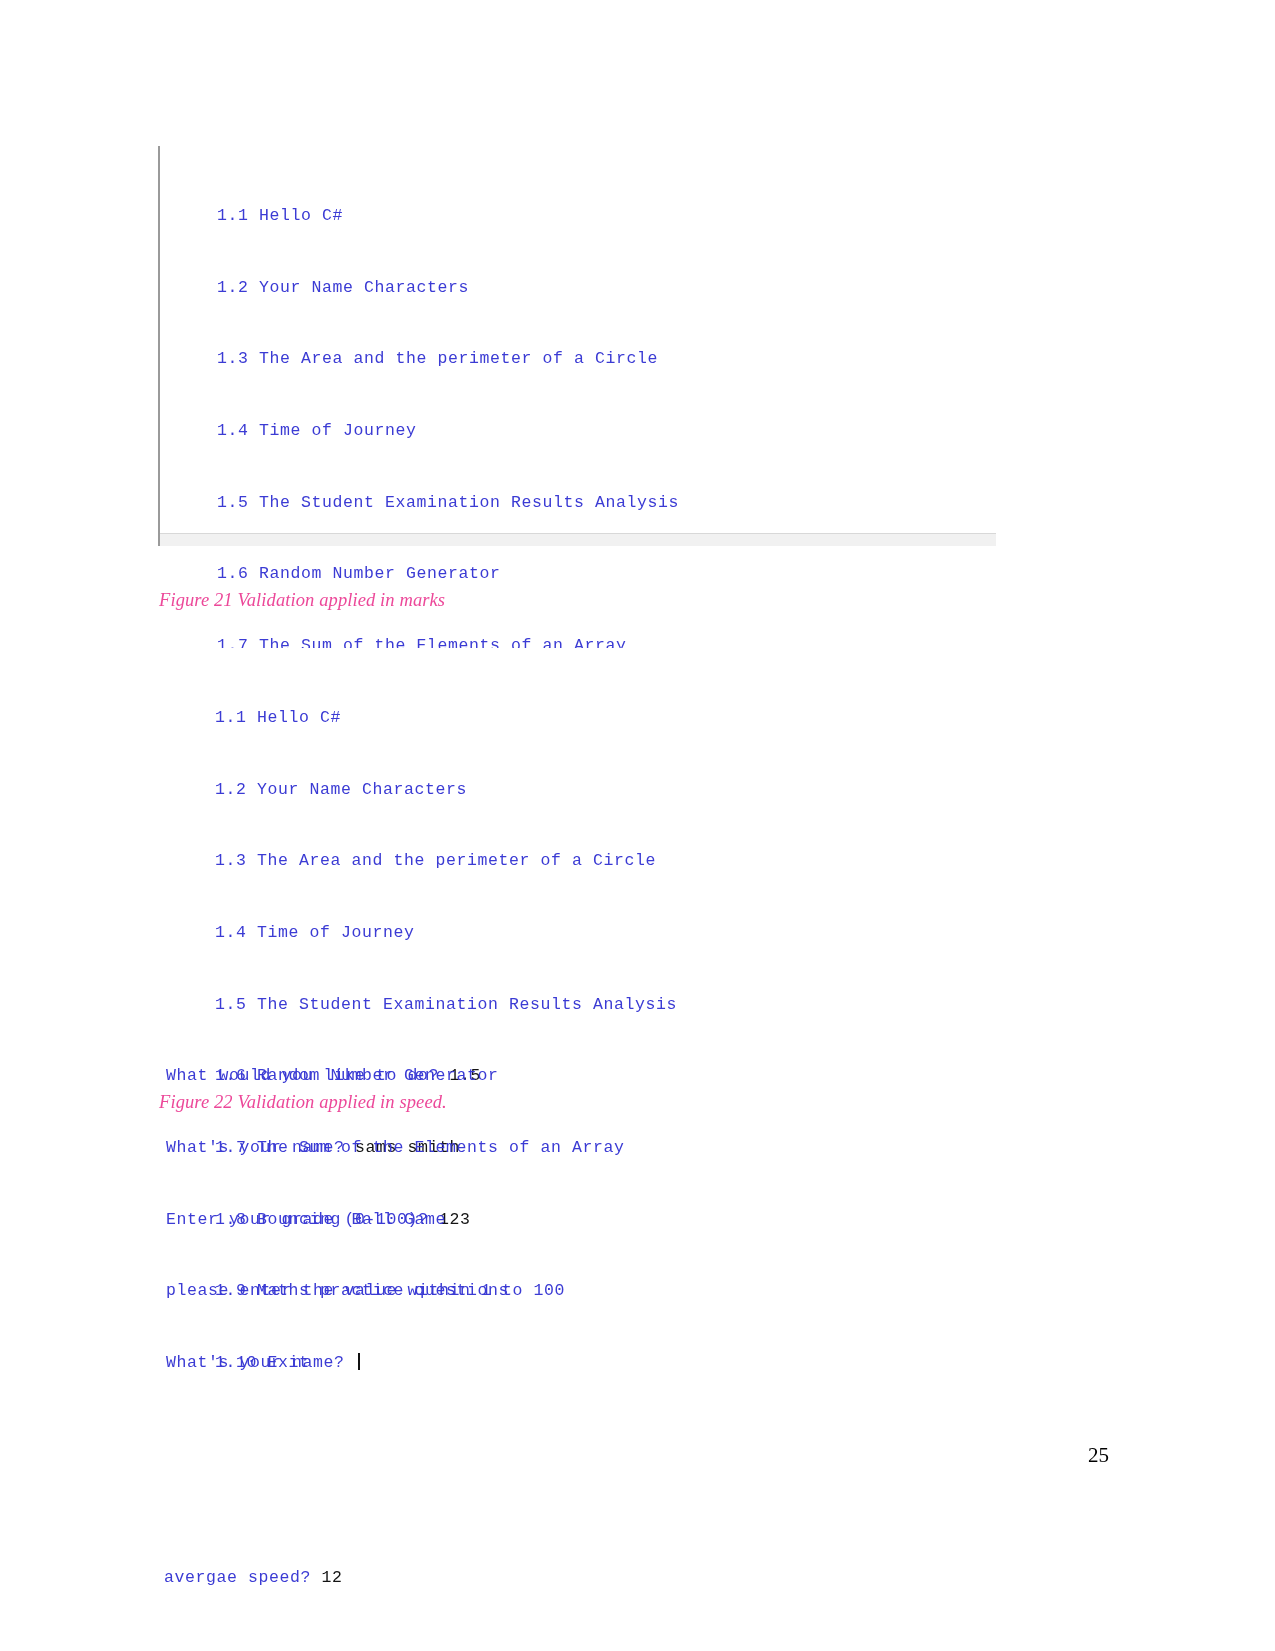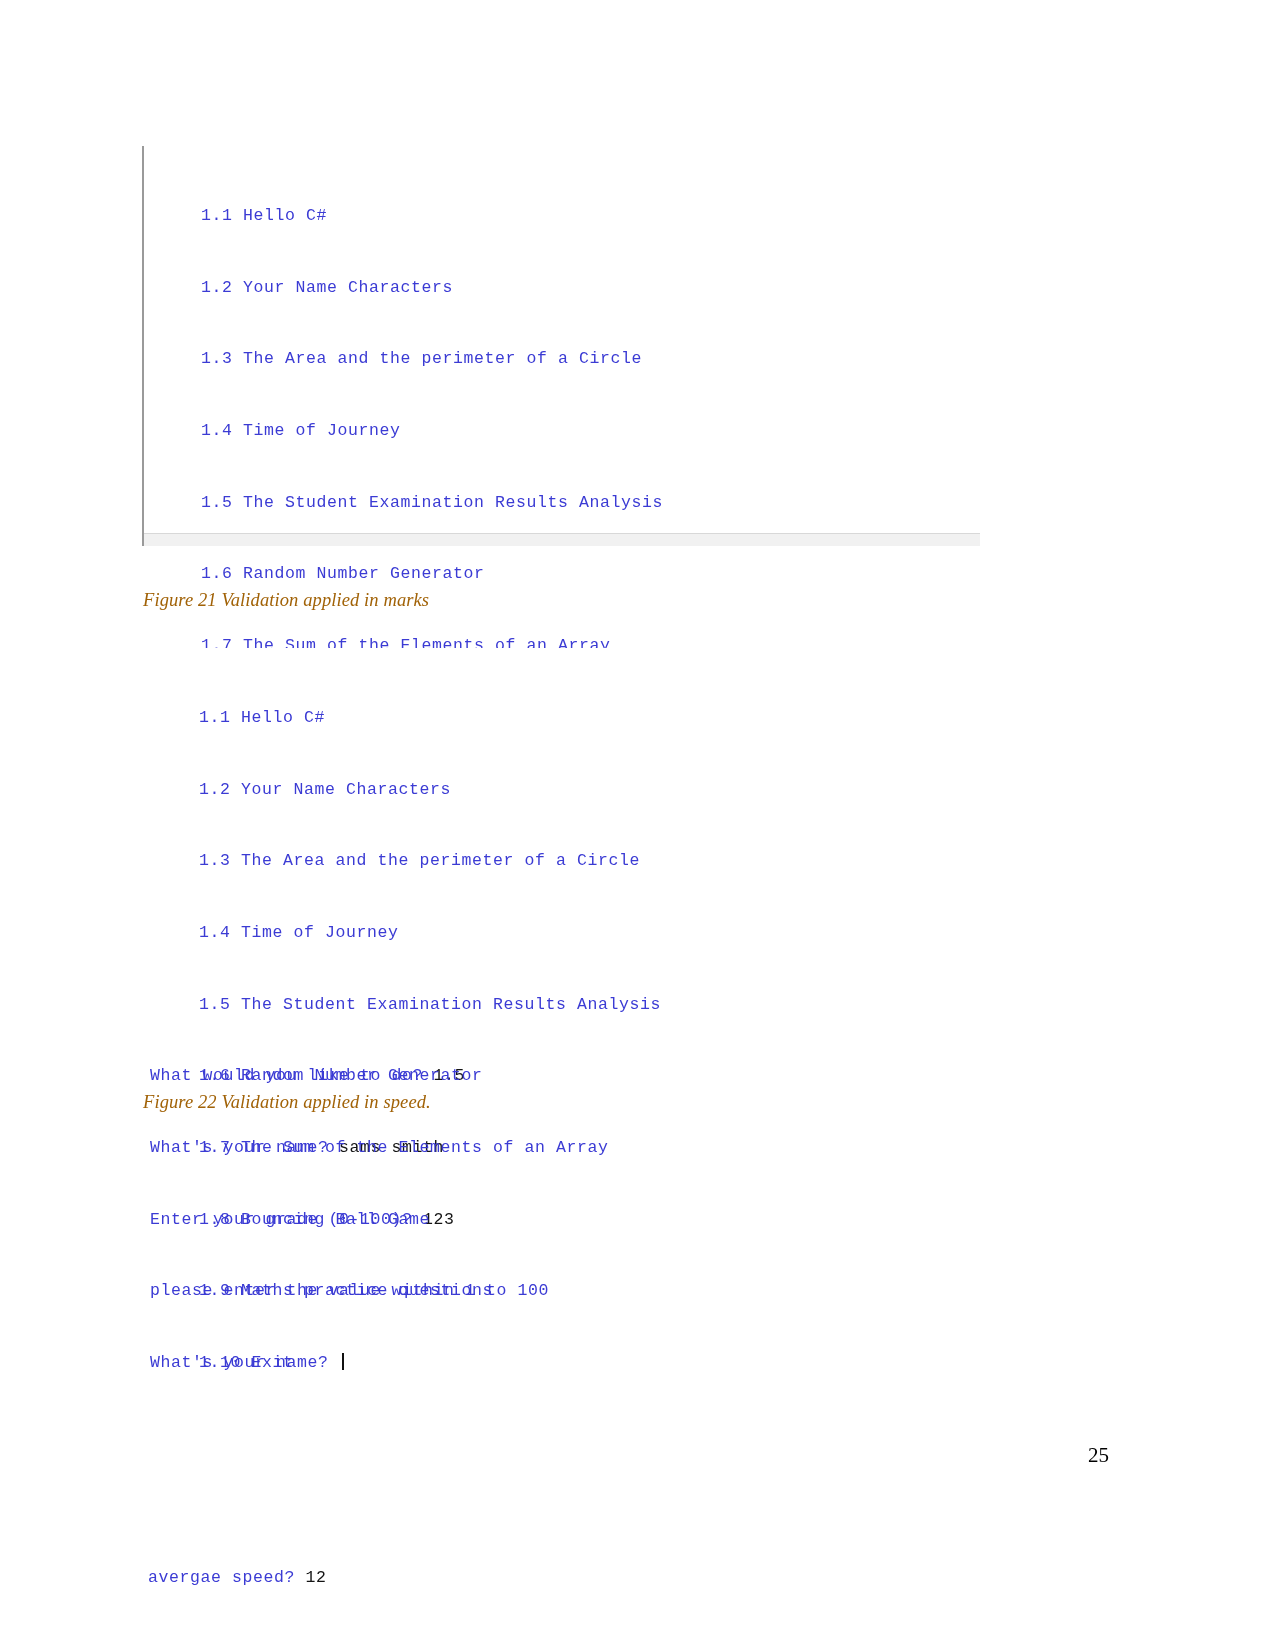--- a/index.html
+++ b/index.html
@@ -19,6 +19,7 @@
     position: absolute;
     inset: 0;
     background: #ffffff;
+    margin-left: 16px;
   }
 
   

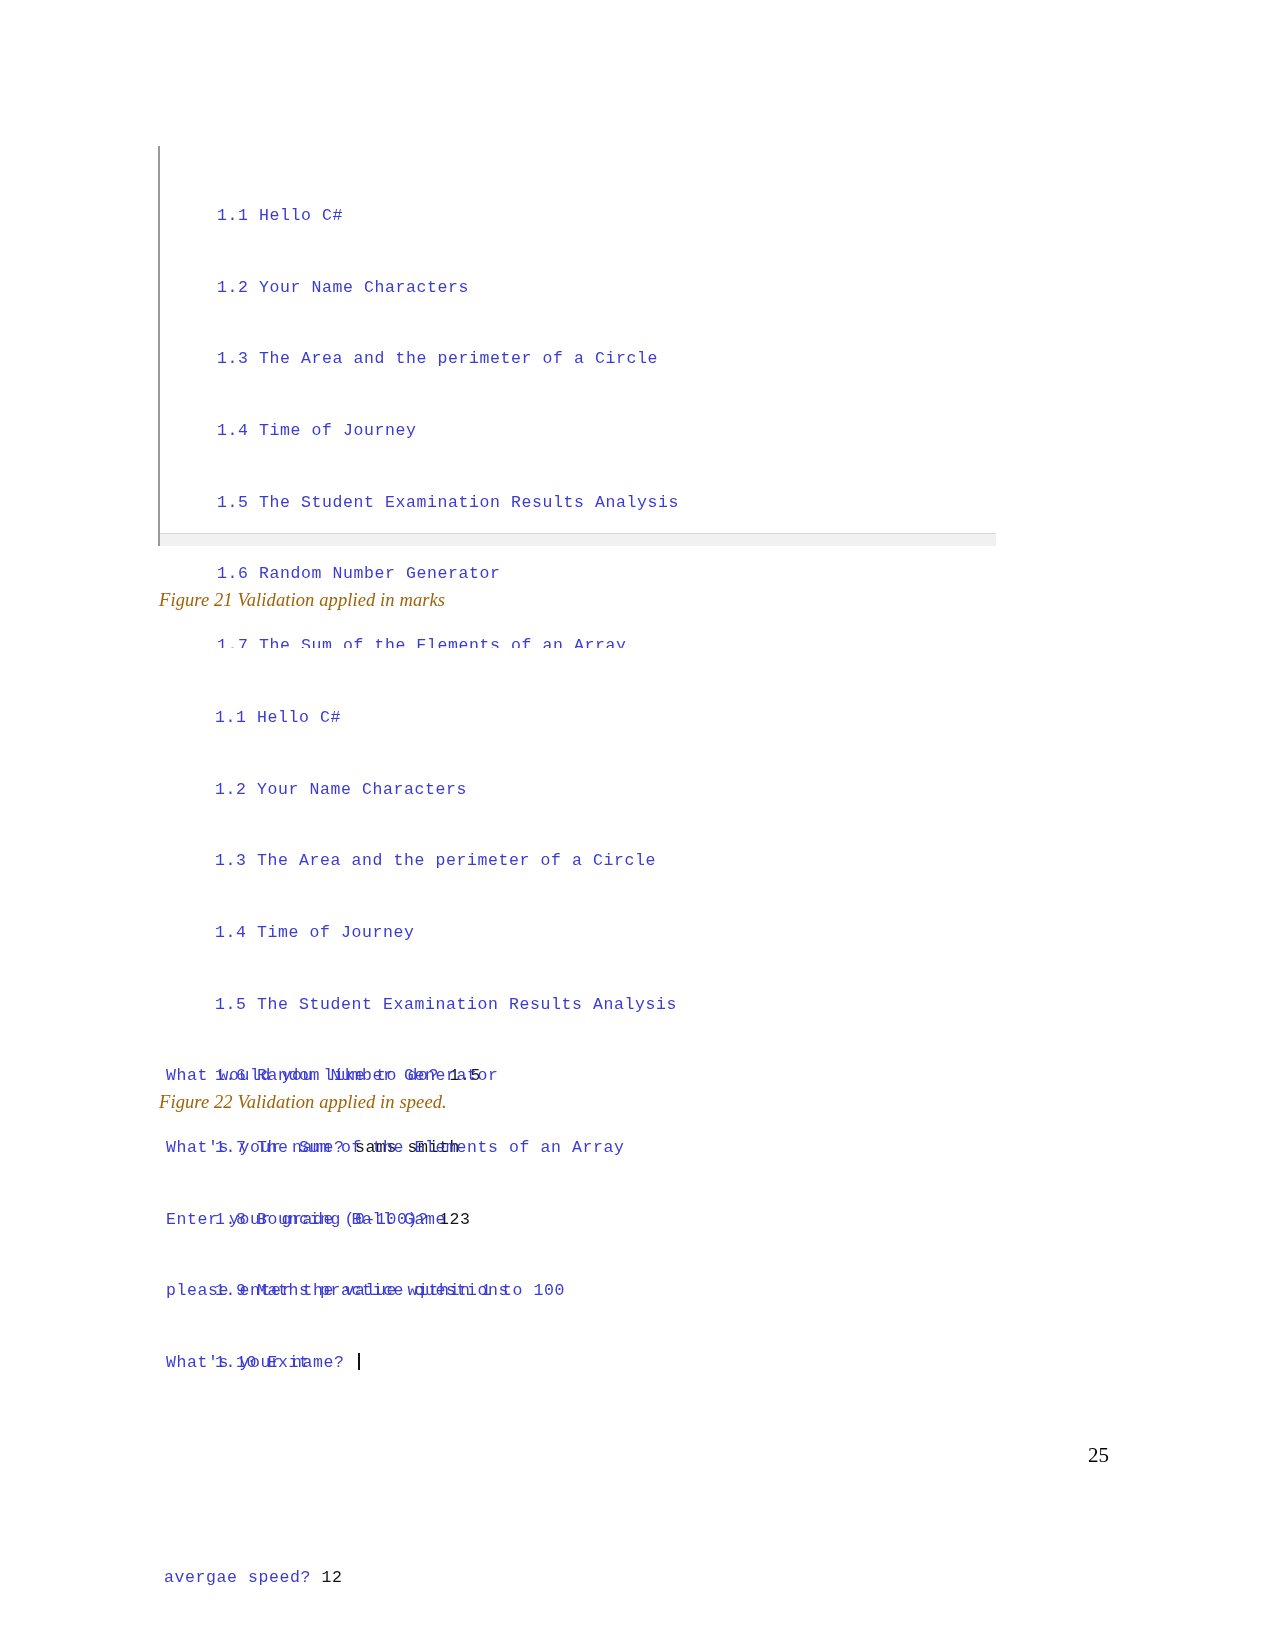--- a/index.html
+++ b/index.html
@@ -98,7 +98,7 @@
     font-family: "Liberation Serif", "DejaVu Serif", serif;
     font-style: italic;
     font-size: 18.5px;
-    color: #a16207;
+    color: #ec4899;
     letter-spacing: 0.1px;
     white-space: nowrap;
   }

